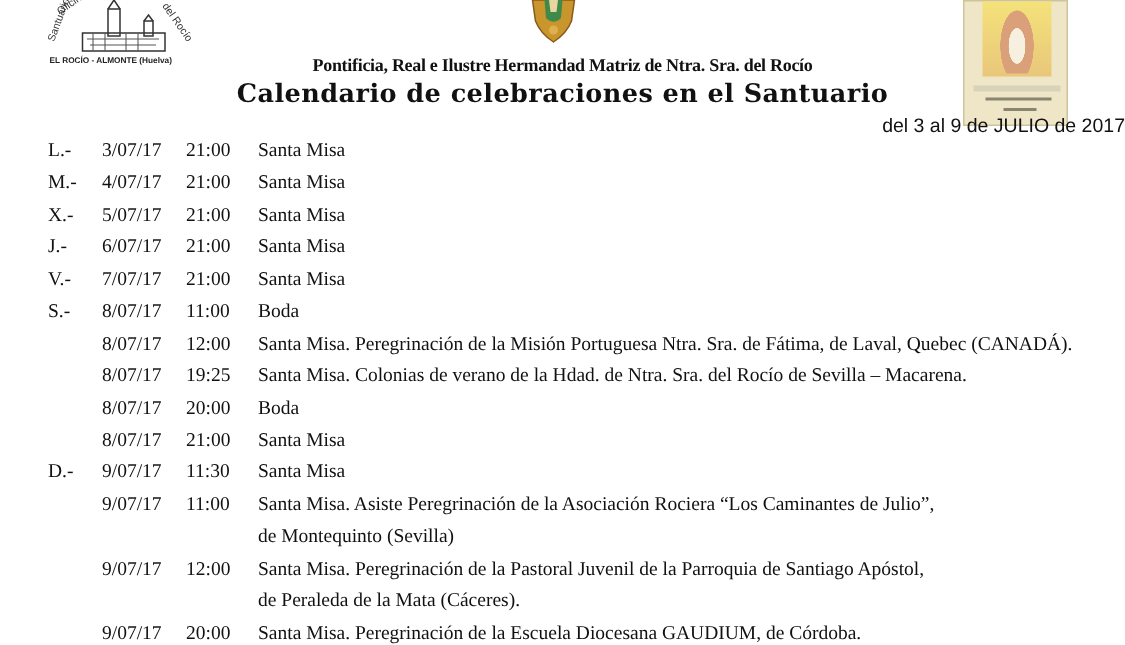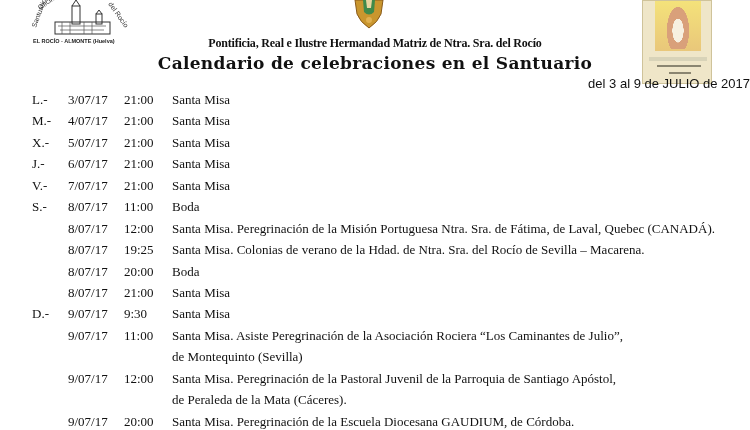--- a/index.html
+++ b/index.html
@@ -128,7 +128,7 @@
     <div class="row" style="top: 306px;">
       <span class="day">D.-</span>
       <span class="date">9/07/17</span>
-      <span class="time">9:30</span>
+      <span class="time">11:30</span>
       <span class="desc">Santa Misa</span>
     </div>
     <div class="row" style="top: 328px;">

